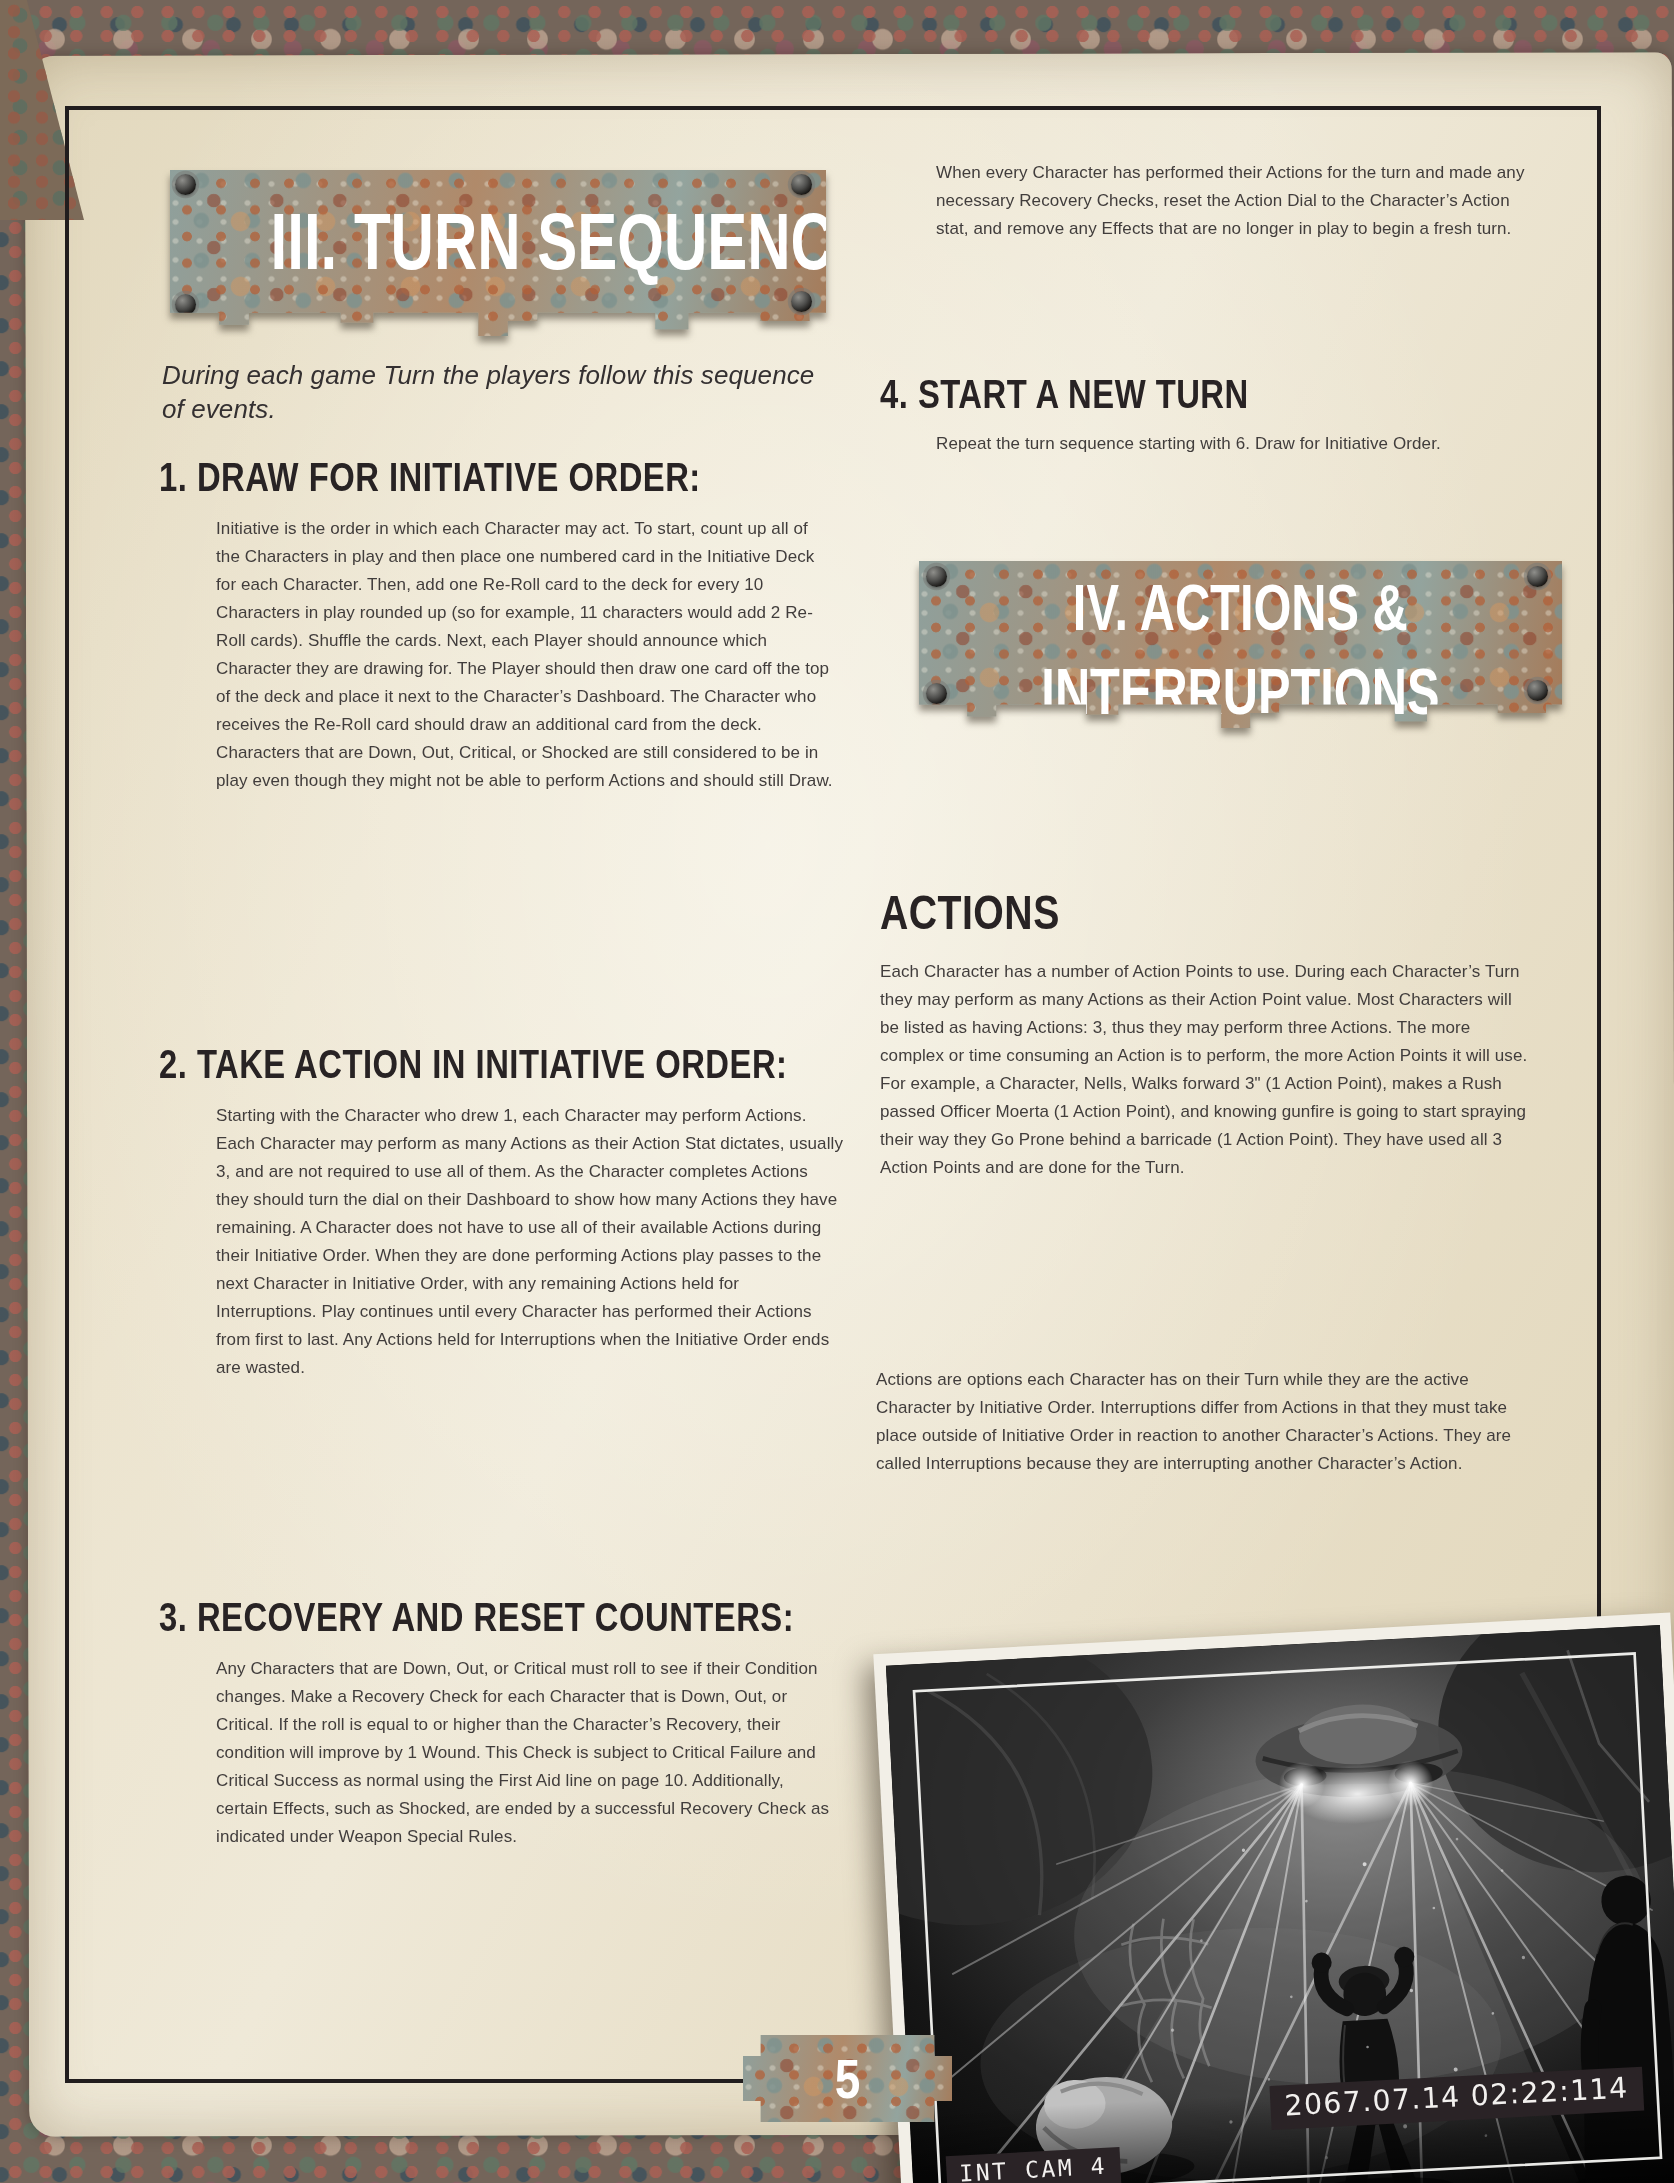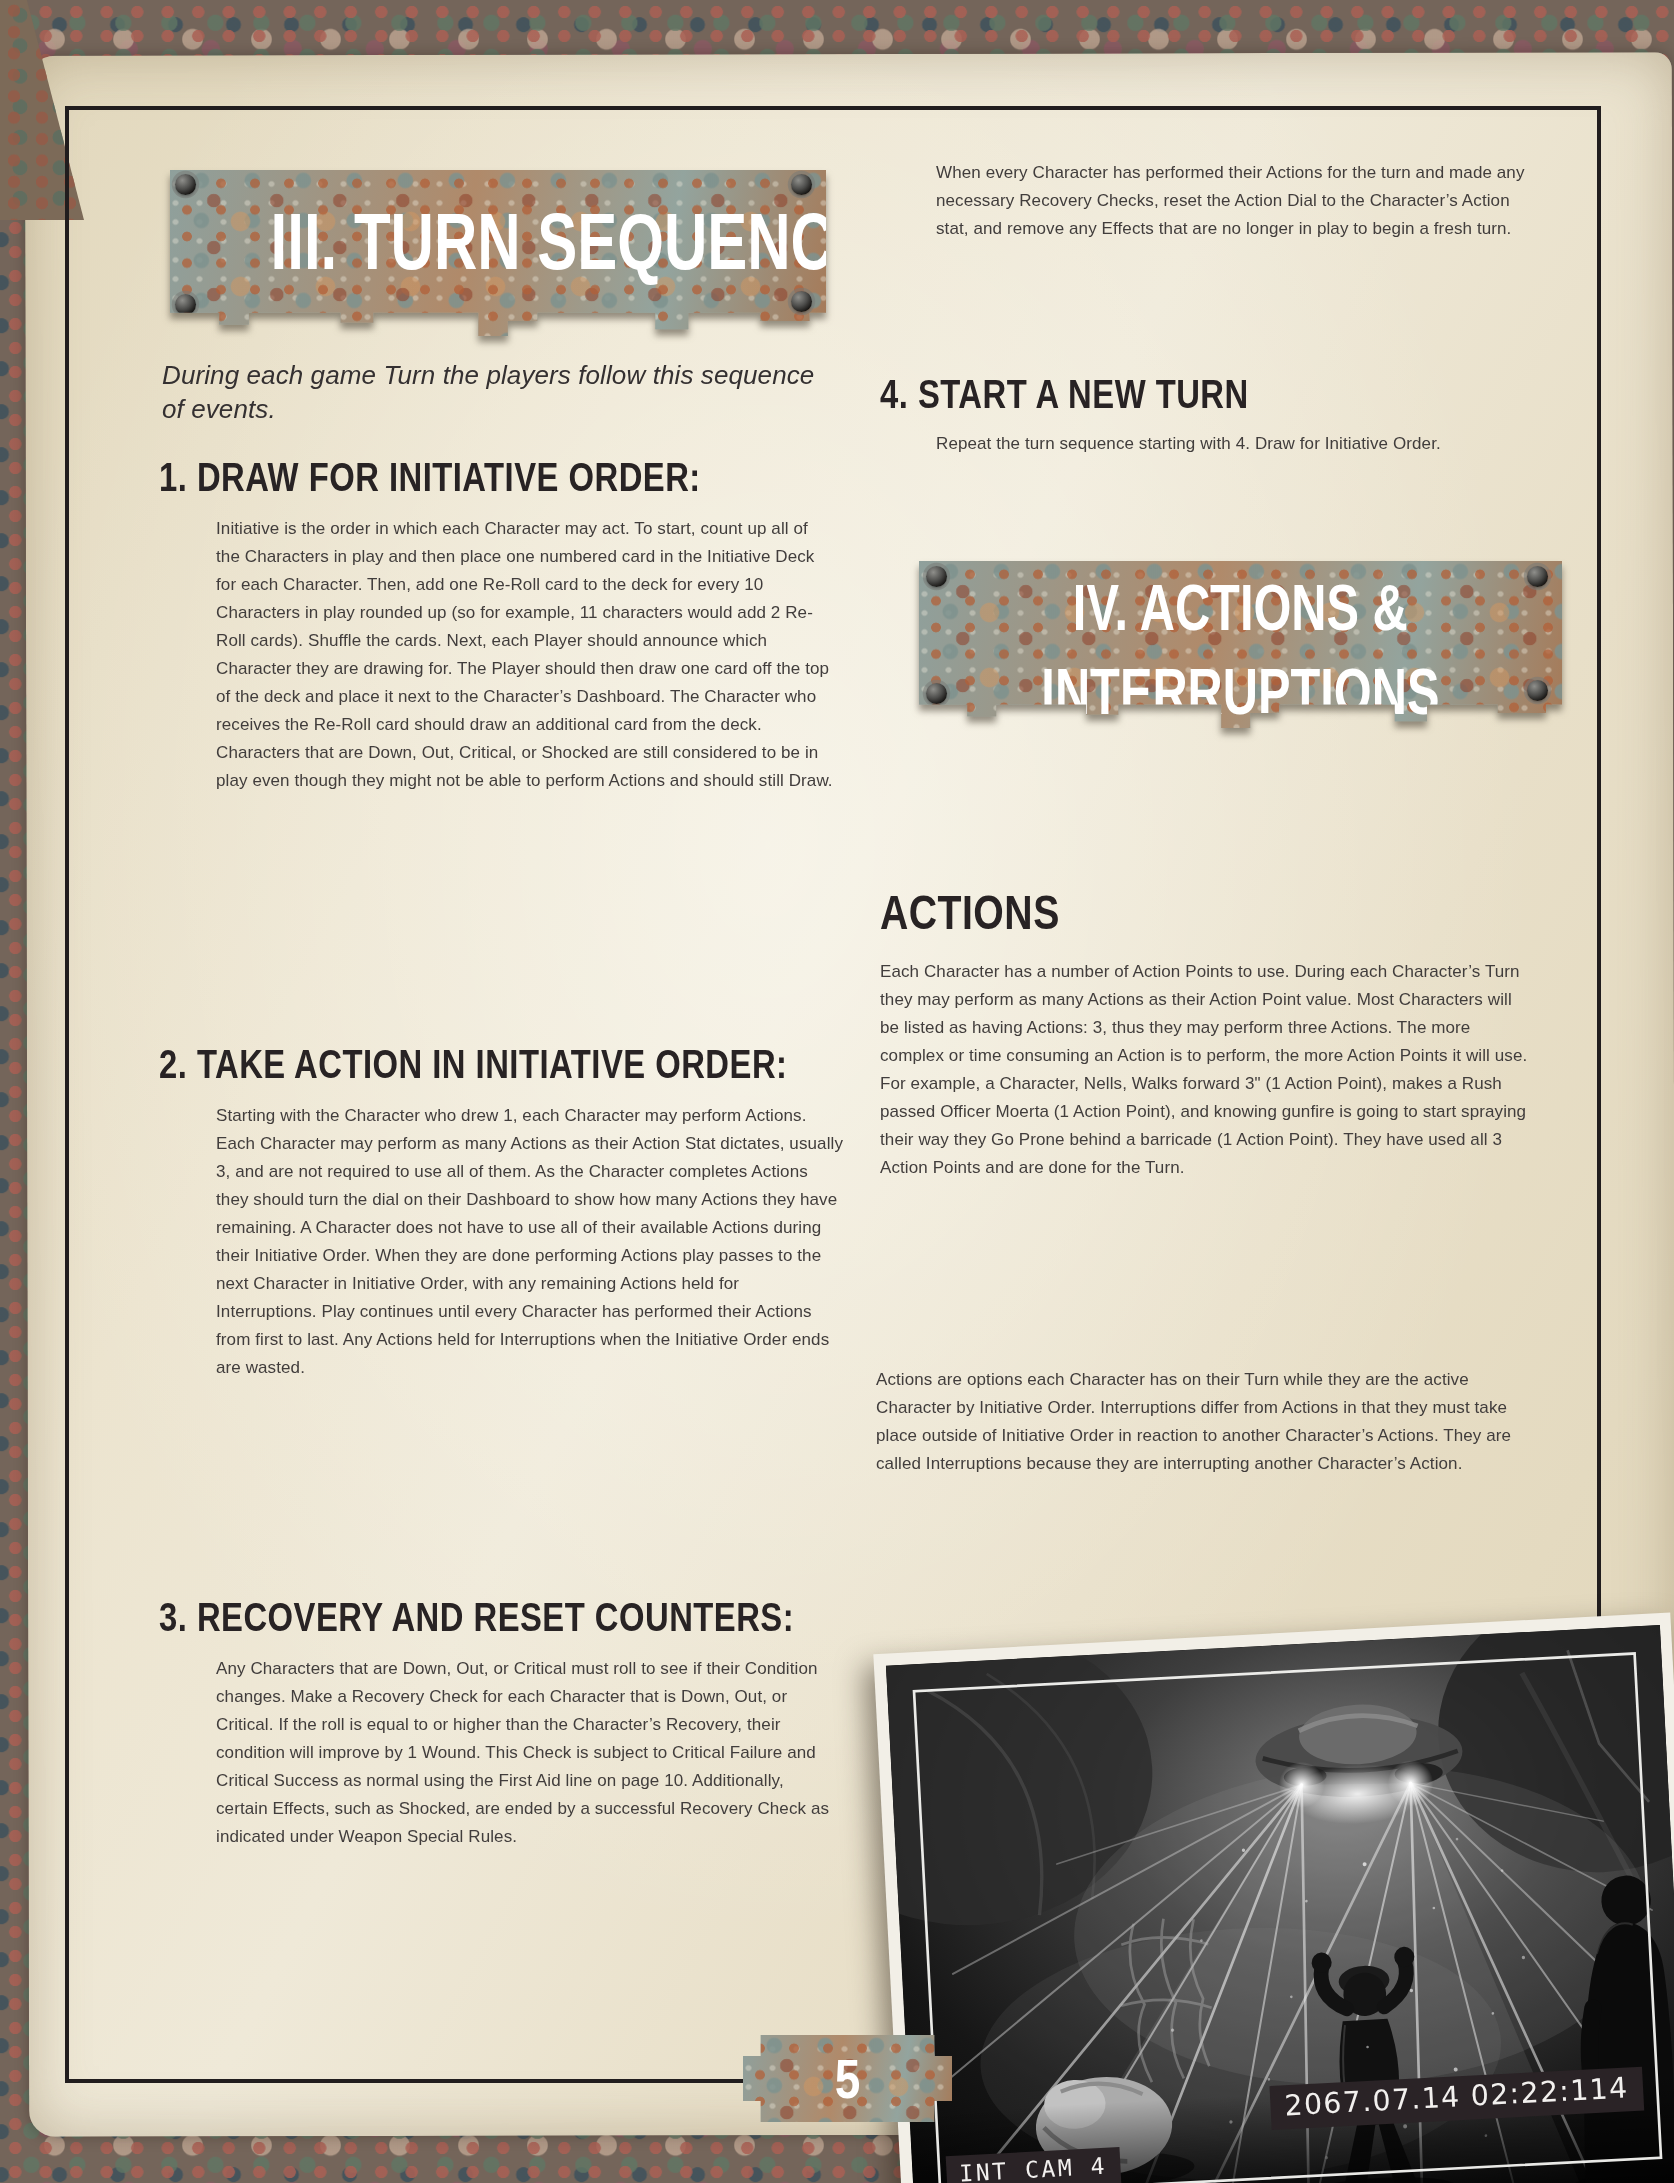--- a/index.html
+++ b/index.html
@@ -113,7 +113,7 @@
   <div class="b" style="left:936px;top:159px;width:591px;">When every Character has performed their Actions for the turn and made any necessary Recovery Checks, reset the Action Dial to the Character’s Action stat, and remove any Effects that are no longer in play to begin a fresh turn.</div>
 
   <div class="shead" style="left:880px;top:371px;font-size:41px;">4. START A NEW TURN</div>
-  <div class="b" style="left:936px;top:430px;width:583px;">Repeat the turn sequence starting with 4. Draw for Initiative Order.</div>
+  <div class="b" style="left:936px;top:430px;width:583px;">Repeat the turn sequence starting with 6. Draw for Initiative Order.</div>
 
   <div class="platewrap" style="left:879px;top:561px;width:643px;height:167px;padding-left:40px;">
     <div class="plate rust jag">

